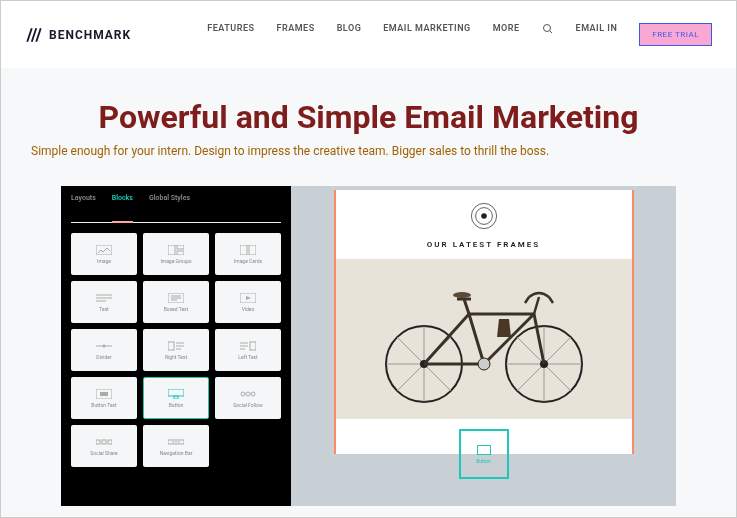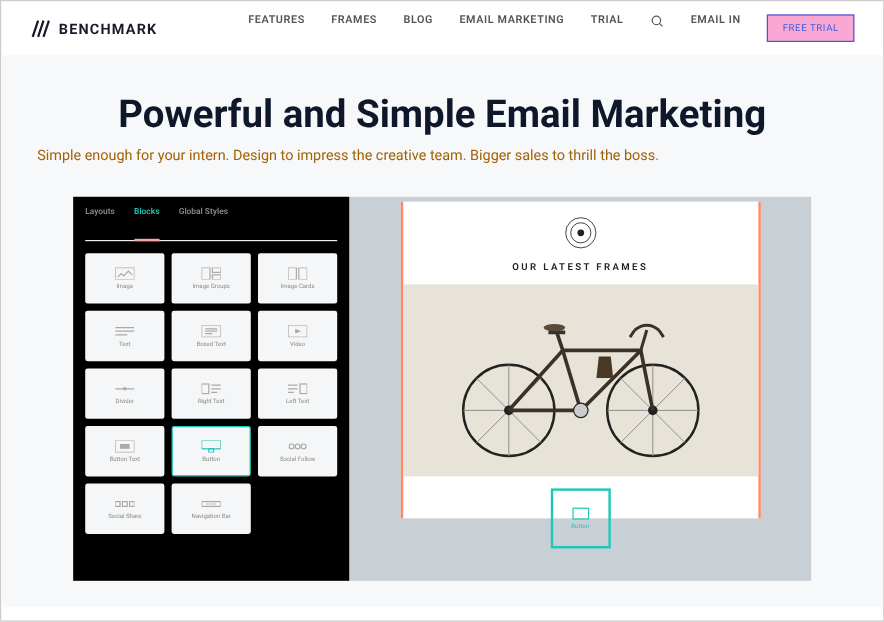--- a/index.html
+++ b/index.html
@@ -4,7 +4,7 @@
 <style>
 *{margin:0;padding:0;box-sizing:border-box;font-family:-apple-system,BlinkMacSystemFont,"Segoe UI",Roboto,sans-serif}
 body{width:737px;height:518px;background:#fff;border:1px solid #ccc;overflow:hidden}
-.header{display:flex;align-items:center;padding:11px 24px;gap:18px}
+.header{display:flex;align-items:center;padding:22px 24px;gap:18px}
 .logo{display:flex;align-items:center;gap:6px;font-weight:700;font-size:12px;letter-spacing:1px;color:#1a1a2e}
 .logo svg{width:18px;height:18px}
 .nav{display:flex;gap:22px;margin-left:auto;align-items:flex-start}

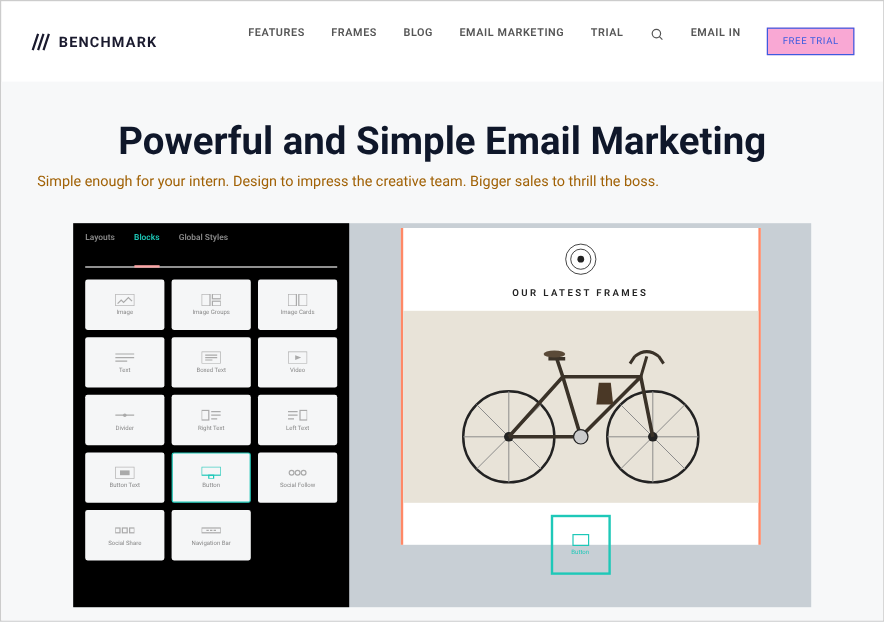--- a/index.html
+++ b/index.html
@@ -48,7 +48,7 @@
     <a>FRAMES</a>
     <a>BLOG</a>
     <a>EMAIL MARKETING</a>
-    <a>TRIAL</a>
+    <a>MORE</a>
     <svg class="search-icon" viewBox="0 0 24 24">
         <circle cx="10" cy="10" r="7" stroke="#555" stroke-width="2" fill="none"></circle>
         <path d="M15 15l5 5" stroke="#555" stroke-width="2"></path>

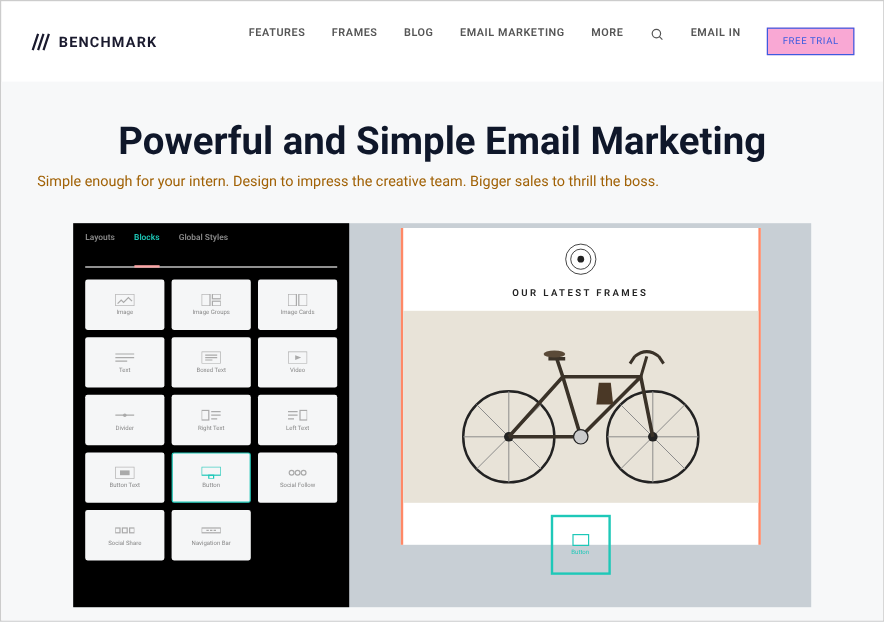--- a/index.html
+++ b/index.html
@@ -13,7 +13,7 @@
 .signin{font-size:9px;font-weight:600;color:#1a1a2e;letter-spacing:0.5px}
 .trial-btn{border:1.5px solid #3c5ce0;color:#3c5ce0;font-size:8px;font-weight:400;padding:6px 12px;letter-spacing:0.5px;background:#f9a8d4;cursor:pointer}
 .hero{background:#f7f8f9;padding:30px 30px 0;height:460px}
-.hero h1{font-size:32px;font-weight:700;color:#0f172a;text-align:center;margin-bottom:8px}
+.hero h1{font-size:32px;font-weight:700;color:#7f1d1d;text-align:center;margin-bottom:8px}
 .hero p{font-size:12px;color:#a16207;margin-bottom:28px}
 .editor{background:#c8cfd5;height:320px;display:flex;padding:0;margin:0 30px}
 .editor-left{background:#000000;width:230px;padding:8px 10px}

